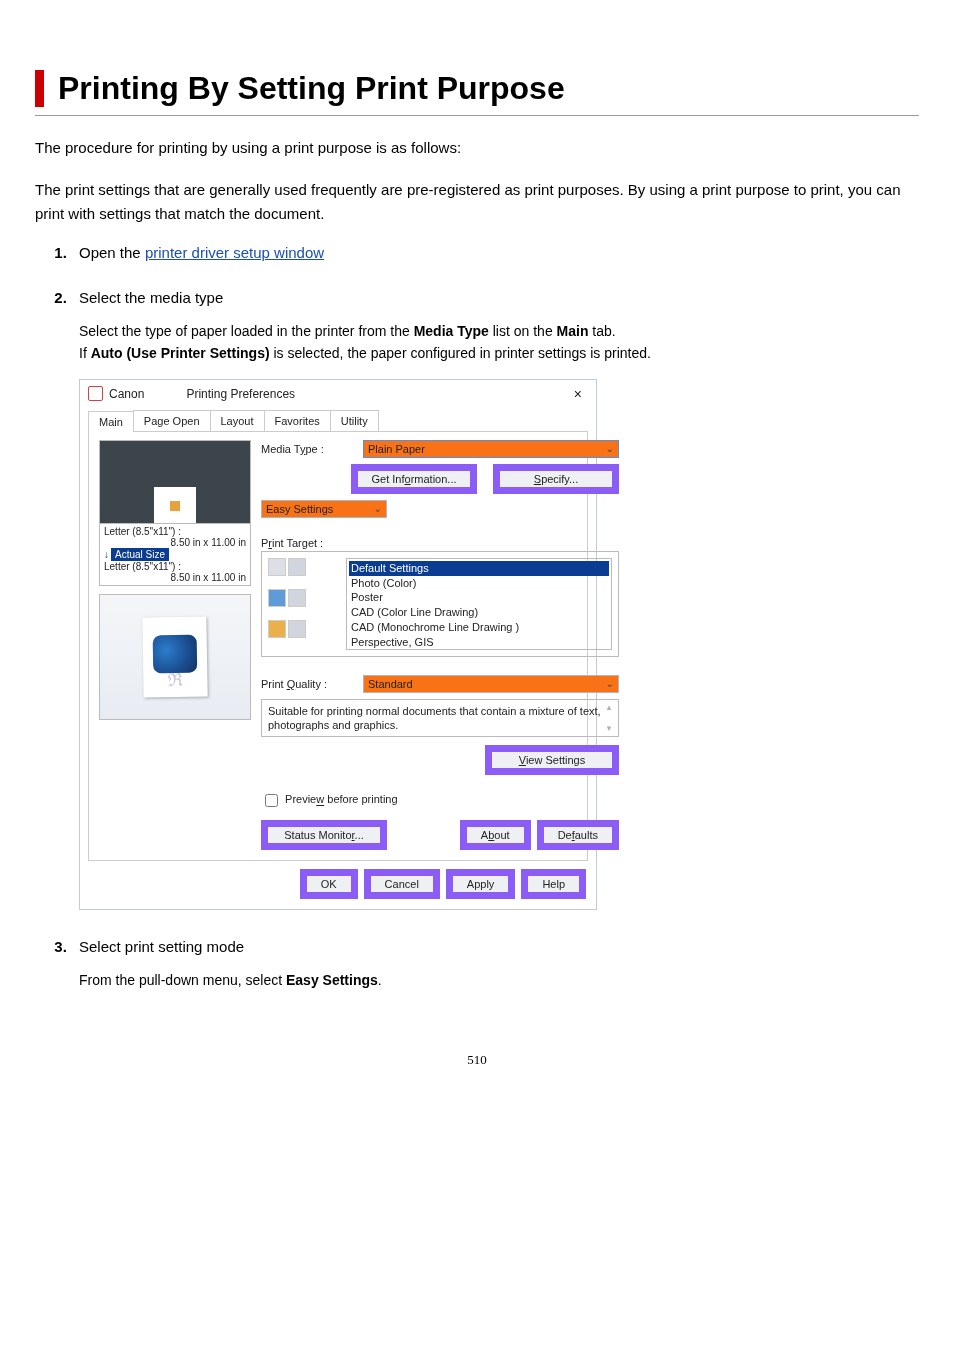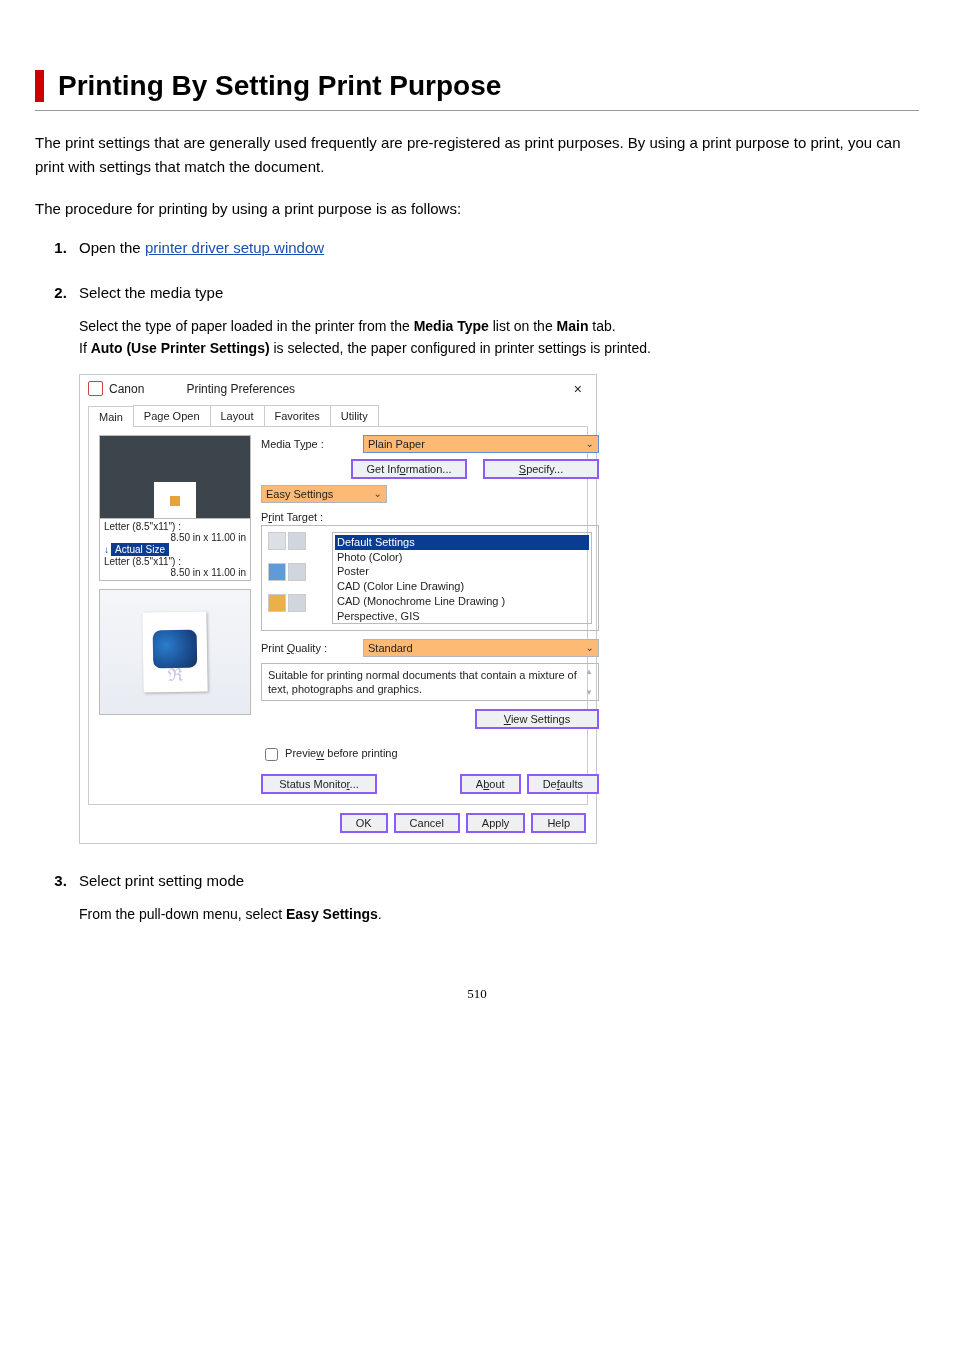--- a/index.html
+++ b/index.html
@@ -24,7 +24,7 @@
   .heading-bar h1 {
     border-left: 9px solid #c00;
     padding-left: 14px;
-    font-size: 28px;
+    font-size: 32px;
     font-weight: bold;
     margin: 0;
   }

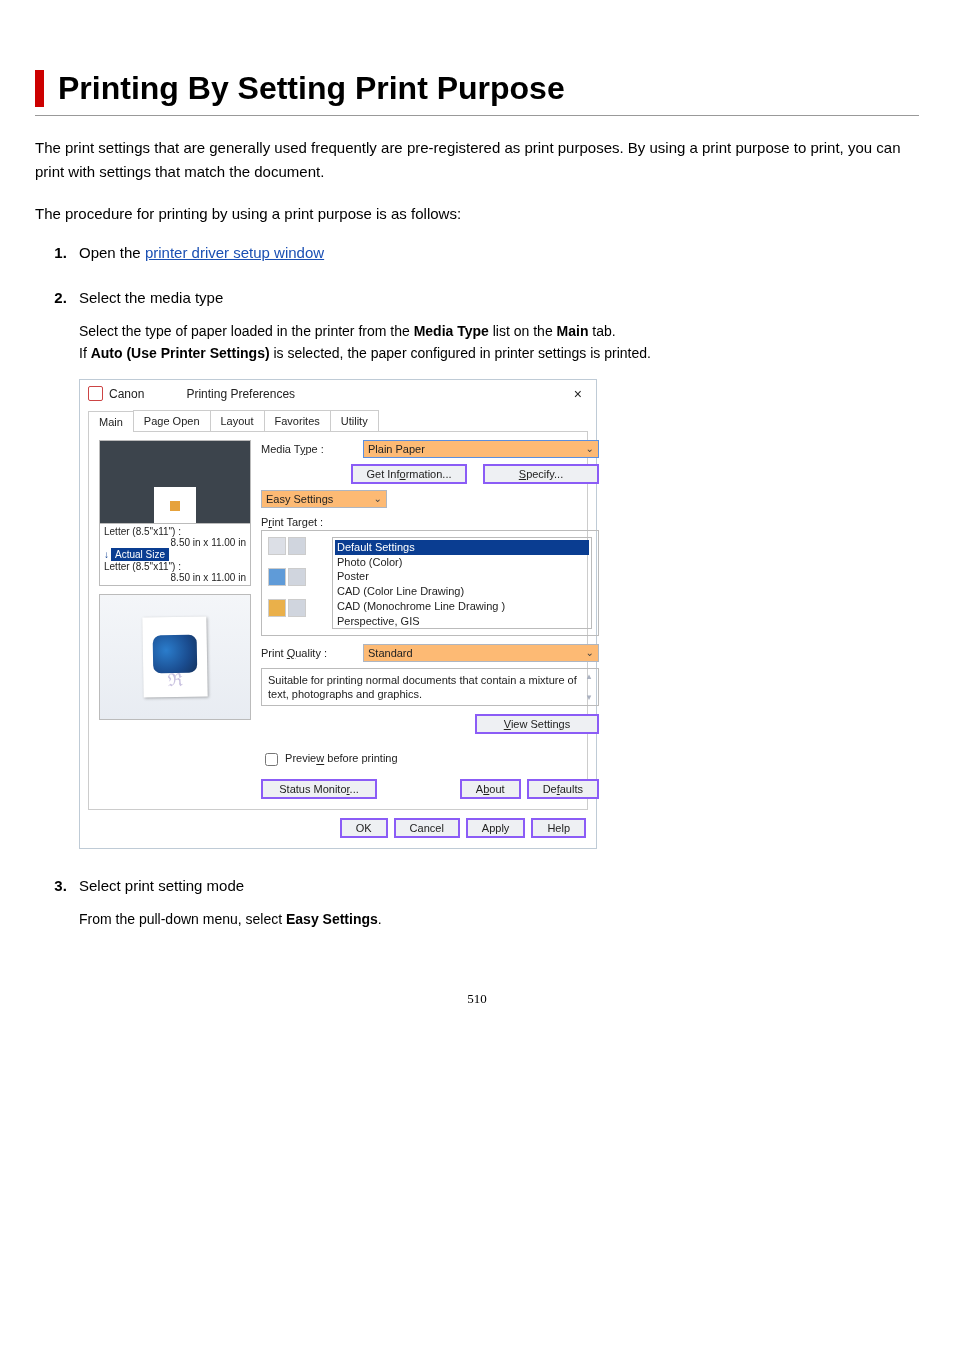--- a/index.html
+++ b/index.html
@@ -304,8 +304,8 @@
     <h1>Printing By Setting Print Purpose</h1>
   </div>
 
+  <p class="intro">The procedure for printing by using a print purpose is as follows:</p>
   <p class="intro">The print settings that are generally used frequently are pre-registered as print purposes. By using a print purpose to print, you can print with settings that match the document.</p>
-  <p class="intro">The procedure for printing by using a print purpose is as follows:</p>
 
   <ol class="steps">
     <li>

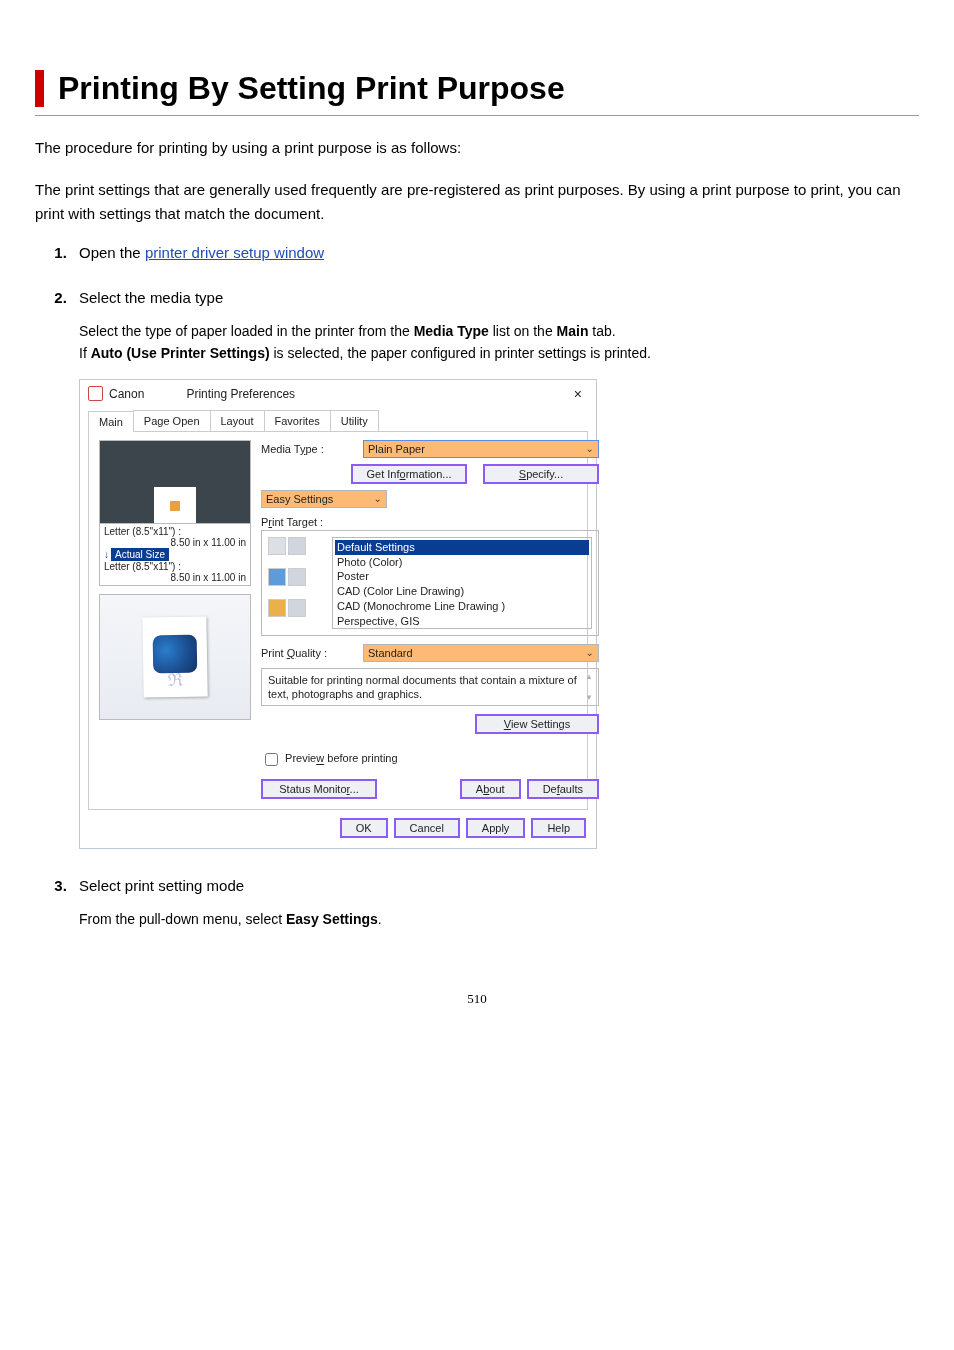--- a/index.html
+++ b/index.html
@@ -205,7 +205,7 @@
     display:flex;
     align-items:center;
     justify-content:space-between;
-    background:#fdba74;
+    background:#f97316;
     font-size:11px;
   }
   .combo .chev { font-size:10px; color:#444; }

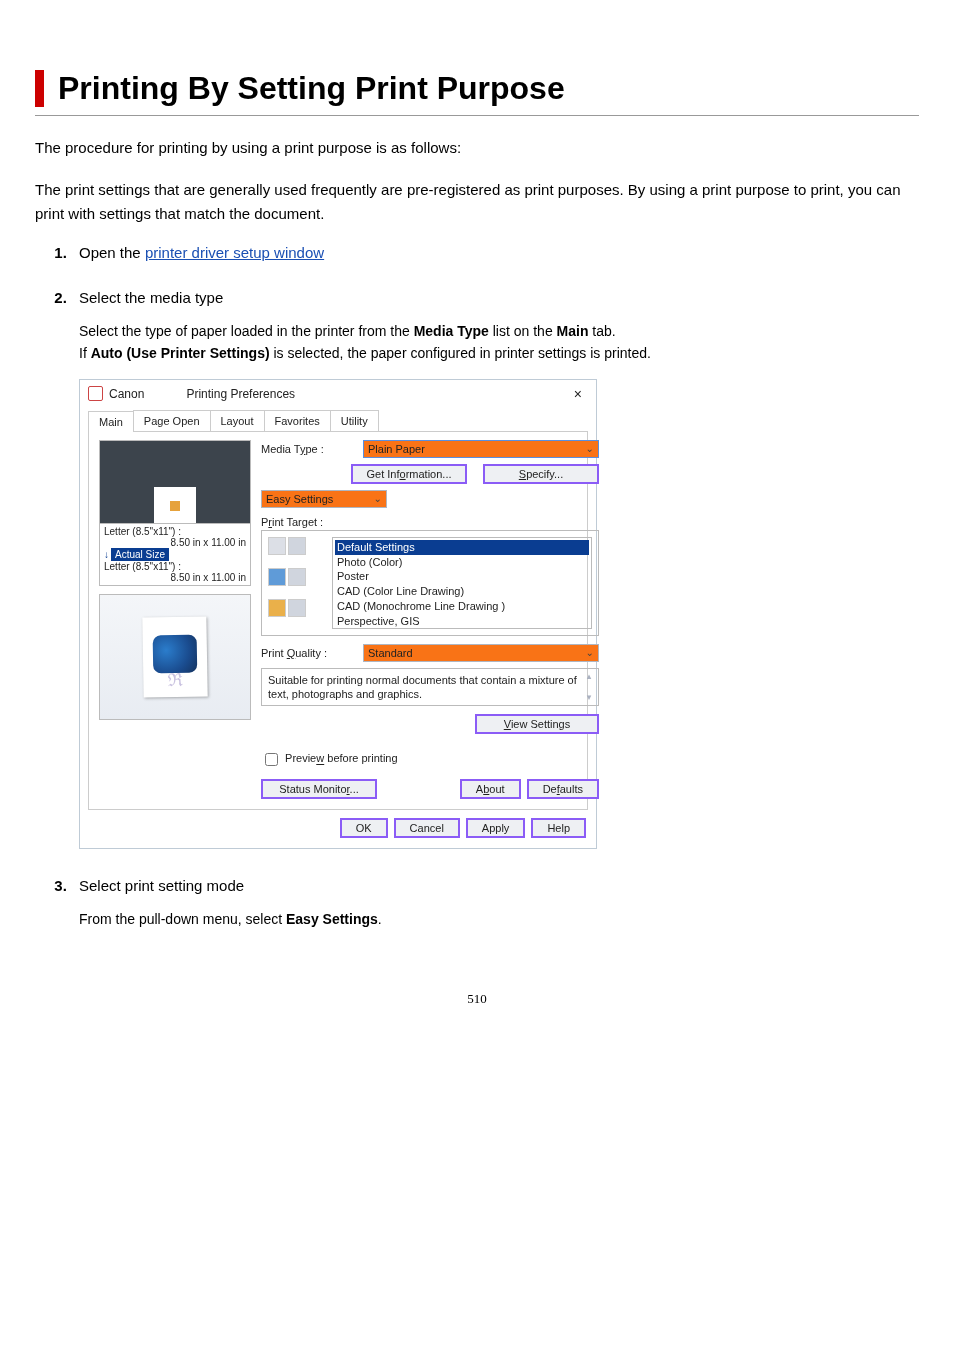--- a/index.html
+++ b/index.html
@@ -210,7 +210,7 @@
   }
   .combo .chev { font-size:10px; color:#444; }
   .btn {
-    border:2px solid #8b5cf6;
+    border:7px solid #8b5cf6;
     background:#eef0f3;
     padding:2px 10px;
     font-size:11px;

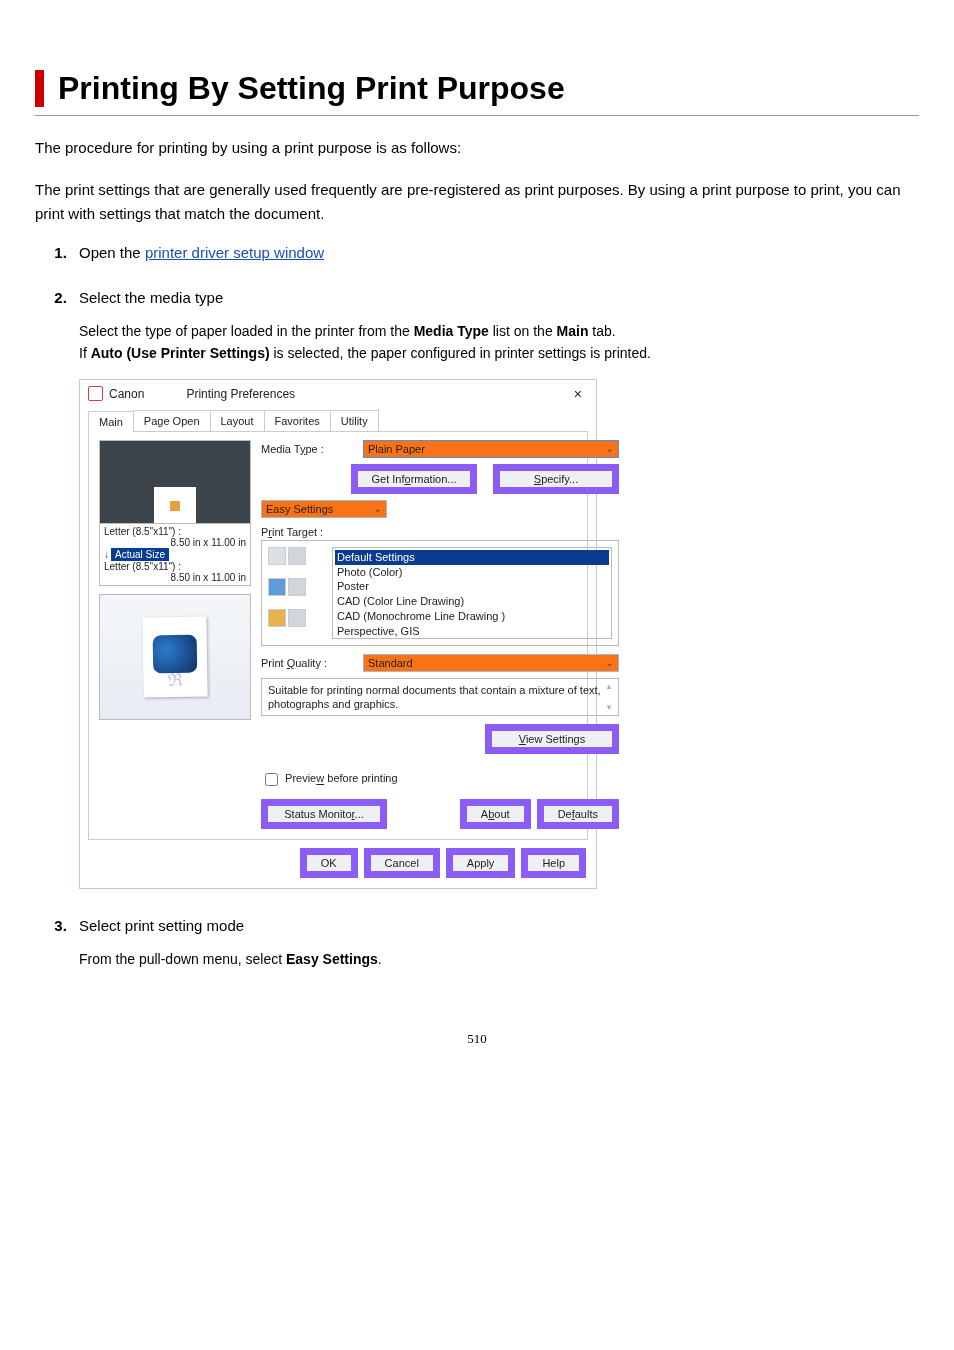--- a/index.html
+++ b/index.html
@@ -376,7 +376,7 @@
                 <span class="chev">⌄</span>
               </div>
             </div>
-            <div style="margin:8px 0 2px;">P<u>r</u>int Target :</div>
+            <div style="margin:19px 0 2px;">P<u>r</u>int Target :</div>
             <div class="target-box">
               <div class="thumbs">
                 <span></span>

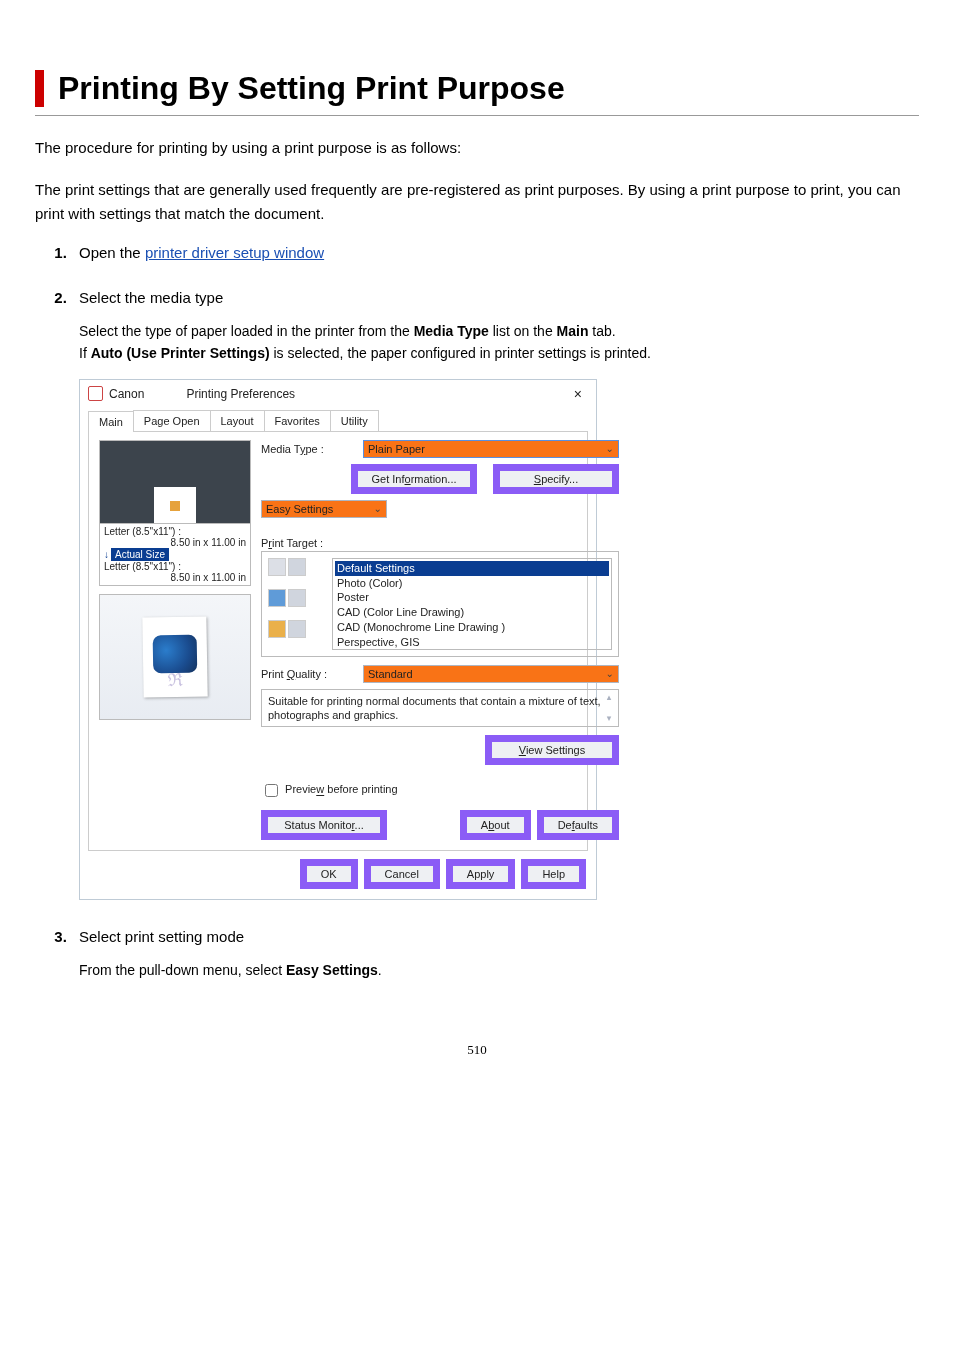--- a/index.html
+++ b/index.html
@@ -222,8 +222,8 @@
     border:1px solid #bbb;
     padding:6px;
     display:flex;
-    gap:8px;
-    margin-bottom:8px;
+    gap:22px;
+    margin-bottom:18px;
   }
   .thumbs {
     width:56px;

